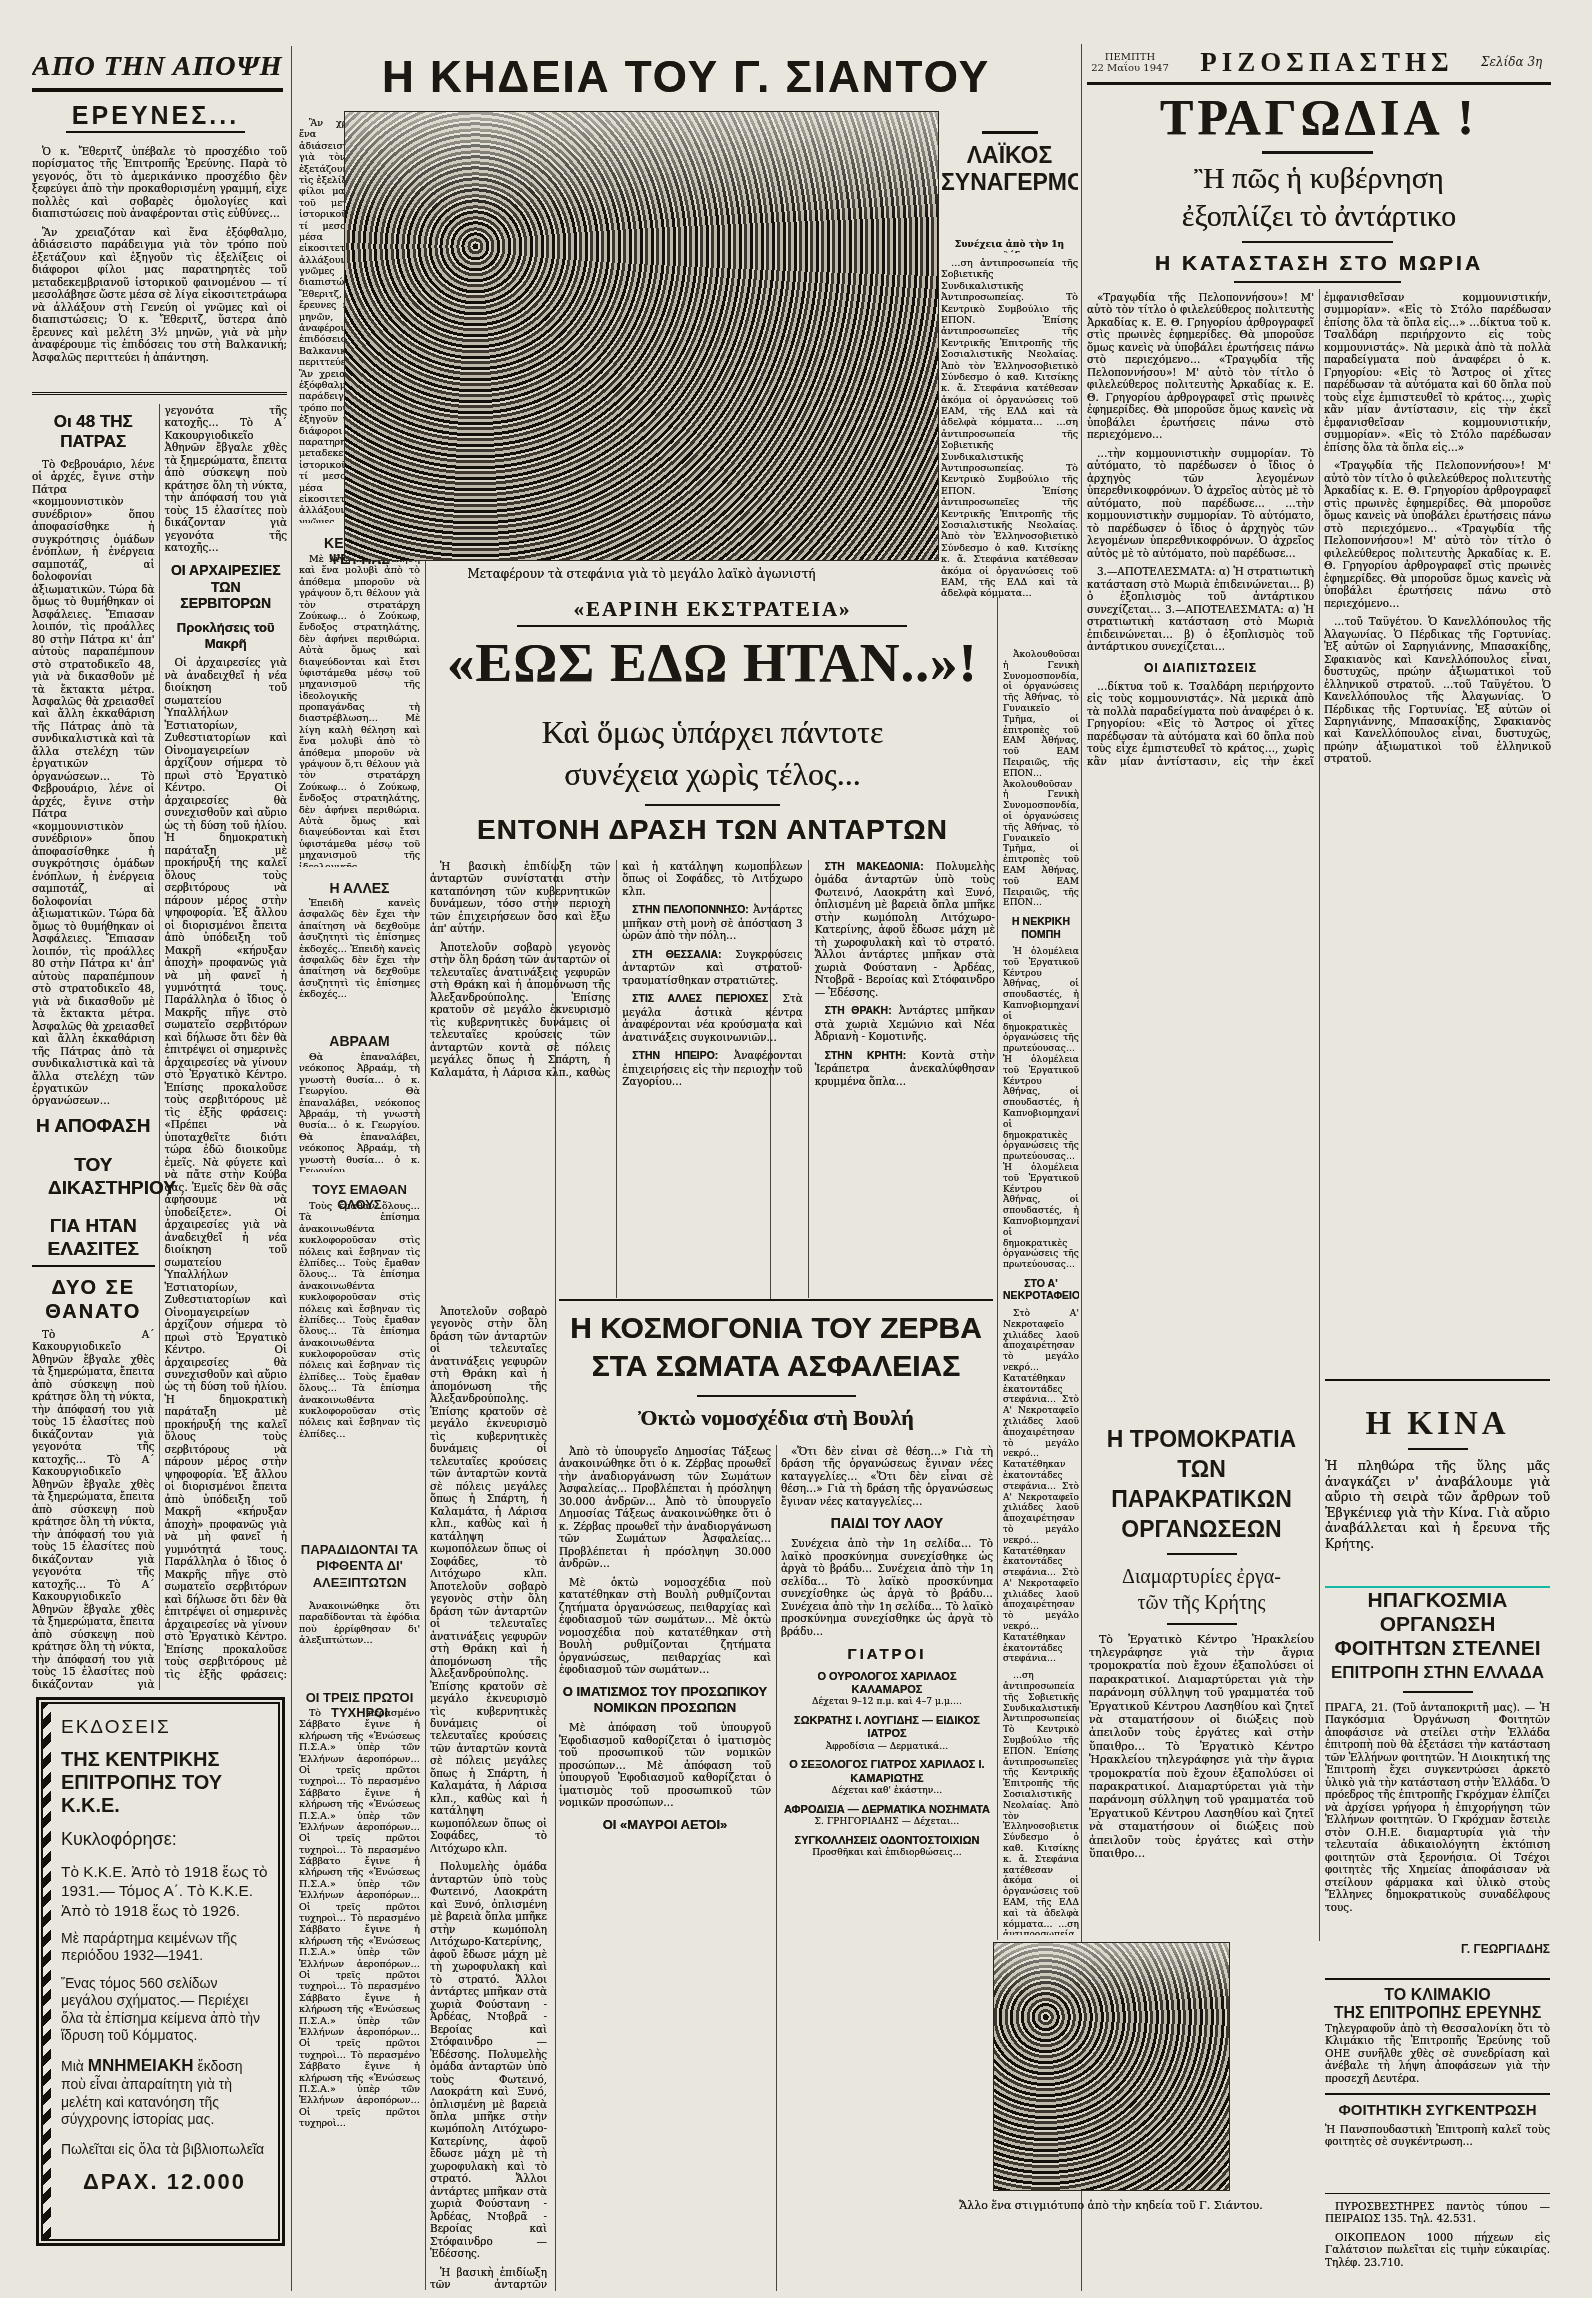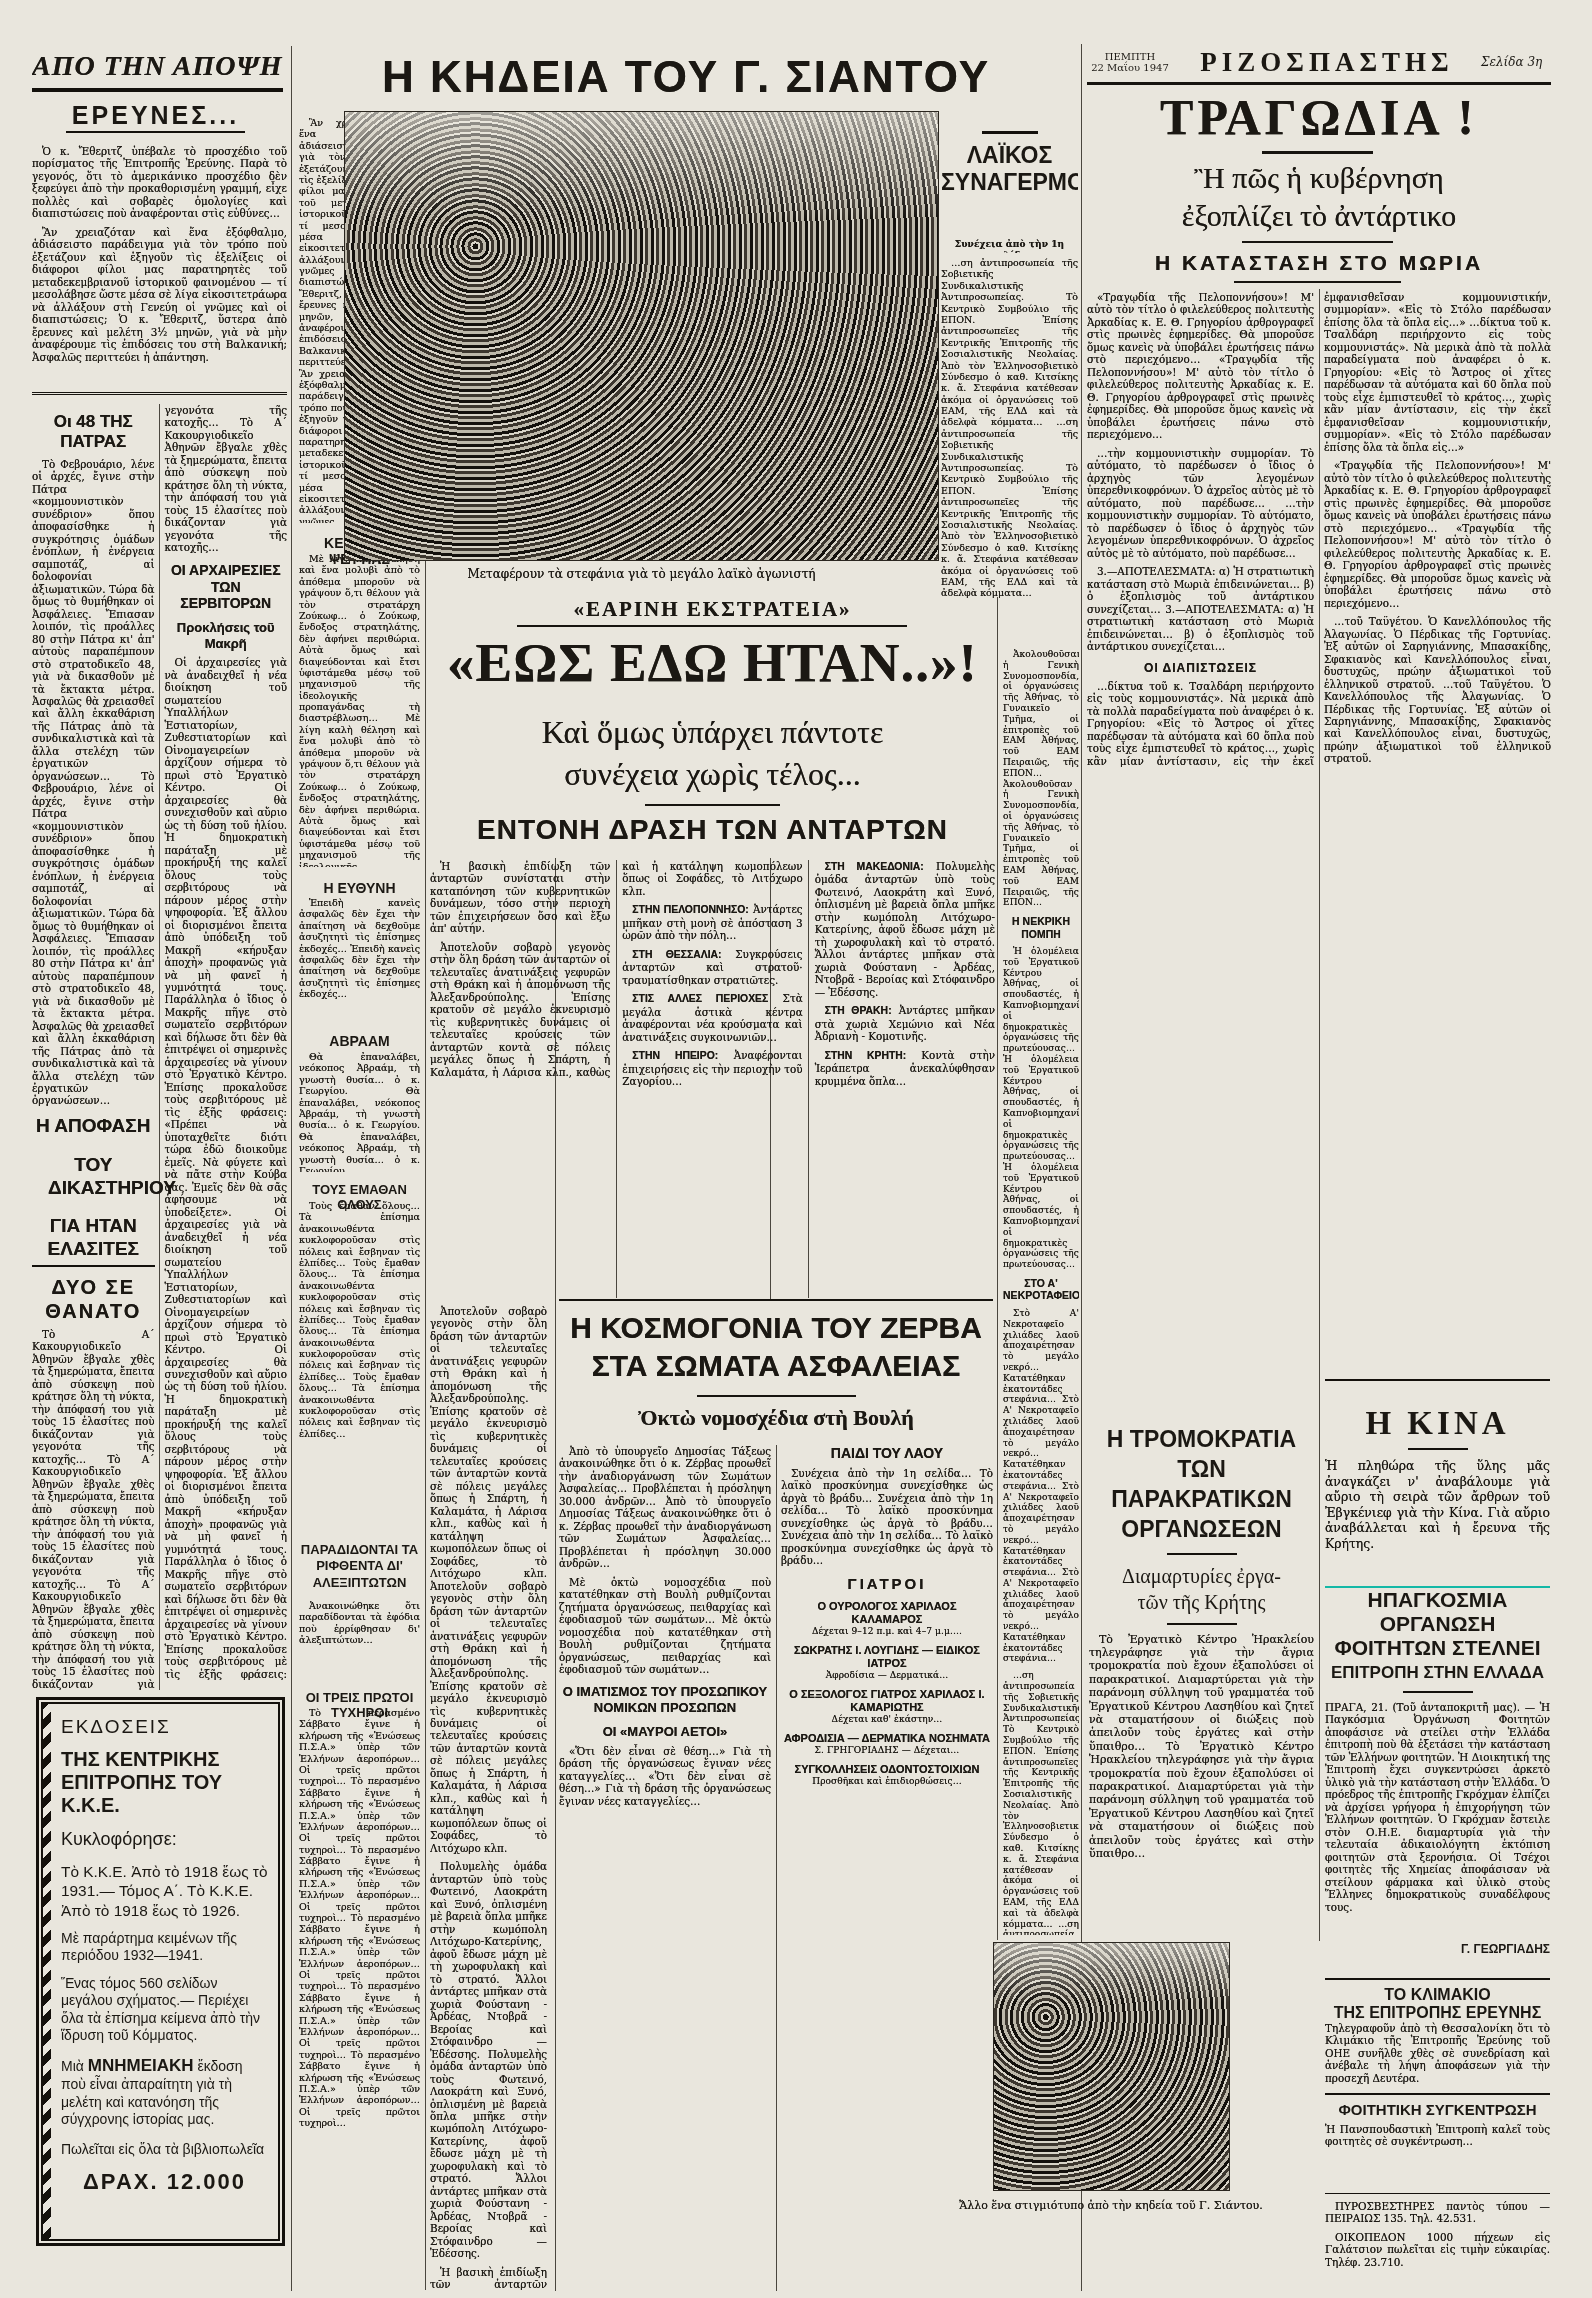--- a/index.html
+++ b/index.html
@@ -93,7 +93,7 @@
 <div class="abs j t95 ink" style="left:299px;top:553px;width:121px;height:314px">
   <p>Μὲ λίγη καλὴ θέληση καὶ ἕνα μολυβὶ ἀπὸ τὸ ἀπόθεμα μποροῦν νὰ γράψουν ὅ,τι θέλουν γιὰ τὸν στρατάρχη Ζούκωφ… ὁ Ζούκωφ, ἔνδοξος στρατηλάτης, δὲν ἀφήνει περιθώρια. Αὐτὰ ὅμως καὶ διαψεύδονται καὶ ἔτσι ὑφιστάμεθα μέσῳ τοῦ μηχανισμοῦ τῆς ἰδεολογικῆς προπαγάνδας τὴ διαστρέβλωση… Μὲ λίγη καλὴ θέληση καὶ ἕνα μολυβὶ ἀπὸ τὸ ἀπόθεμα μποροῦν νὰ γράψουν ὅ,τι θέλουν γιὰ τὸν στρατάρχη Ζούκωφ… ὁ Ζούκωφ, ἔνδοξος στρατηλάτης, δὲν ἀφήνει περιθώρια. Αὐτὰ ὅμως καὶ διαψεύδονται καὶ ἔτσι ὑφιστάμεθα μέσῳ τοῦ μηχανισμοῦ τῆς ἰδεολογικῆς προπαγάνδας τὴ διαστρέβλωση…</p>
 </div>
-<div class="abs colhead" style="left:299px;top:872px;width:121px;font-size:14px">Η ΕΥΘΥΝΗ</div>
+<div class="abs colhead" style="left:299px;top:872px;width:121px;font-size:14px">Η ΑΛΛΕΣ</div>
 <div class="abs j t95 ink" style="left:299px;top:897px;width:121px;height:125px">
   <p>Ἐπειδὴ κανεὶς ἀσφαλῶς δὲν ἔχει τὴν ἀπαίτηση νὰ δεχθοῦμε ἀσυζητητὶ τὶς ἐπίσημες ἐκδοχές… Ἐπειδὴ κανεὶς ἀσφαλῶς δὲν ἔχει τὴν ἀπαίτηση νὰ δεχθοῦμε ἀσυζητητὶ τὶς ἐπίσημες ἐκδοχές…</p>
 </div>

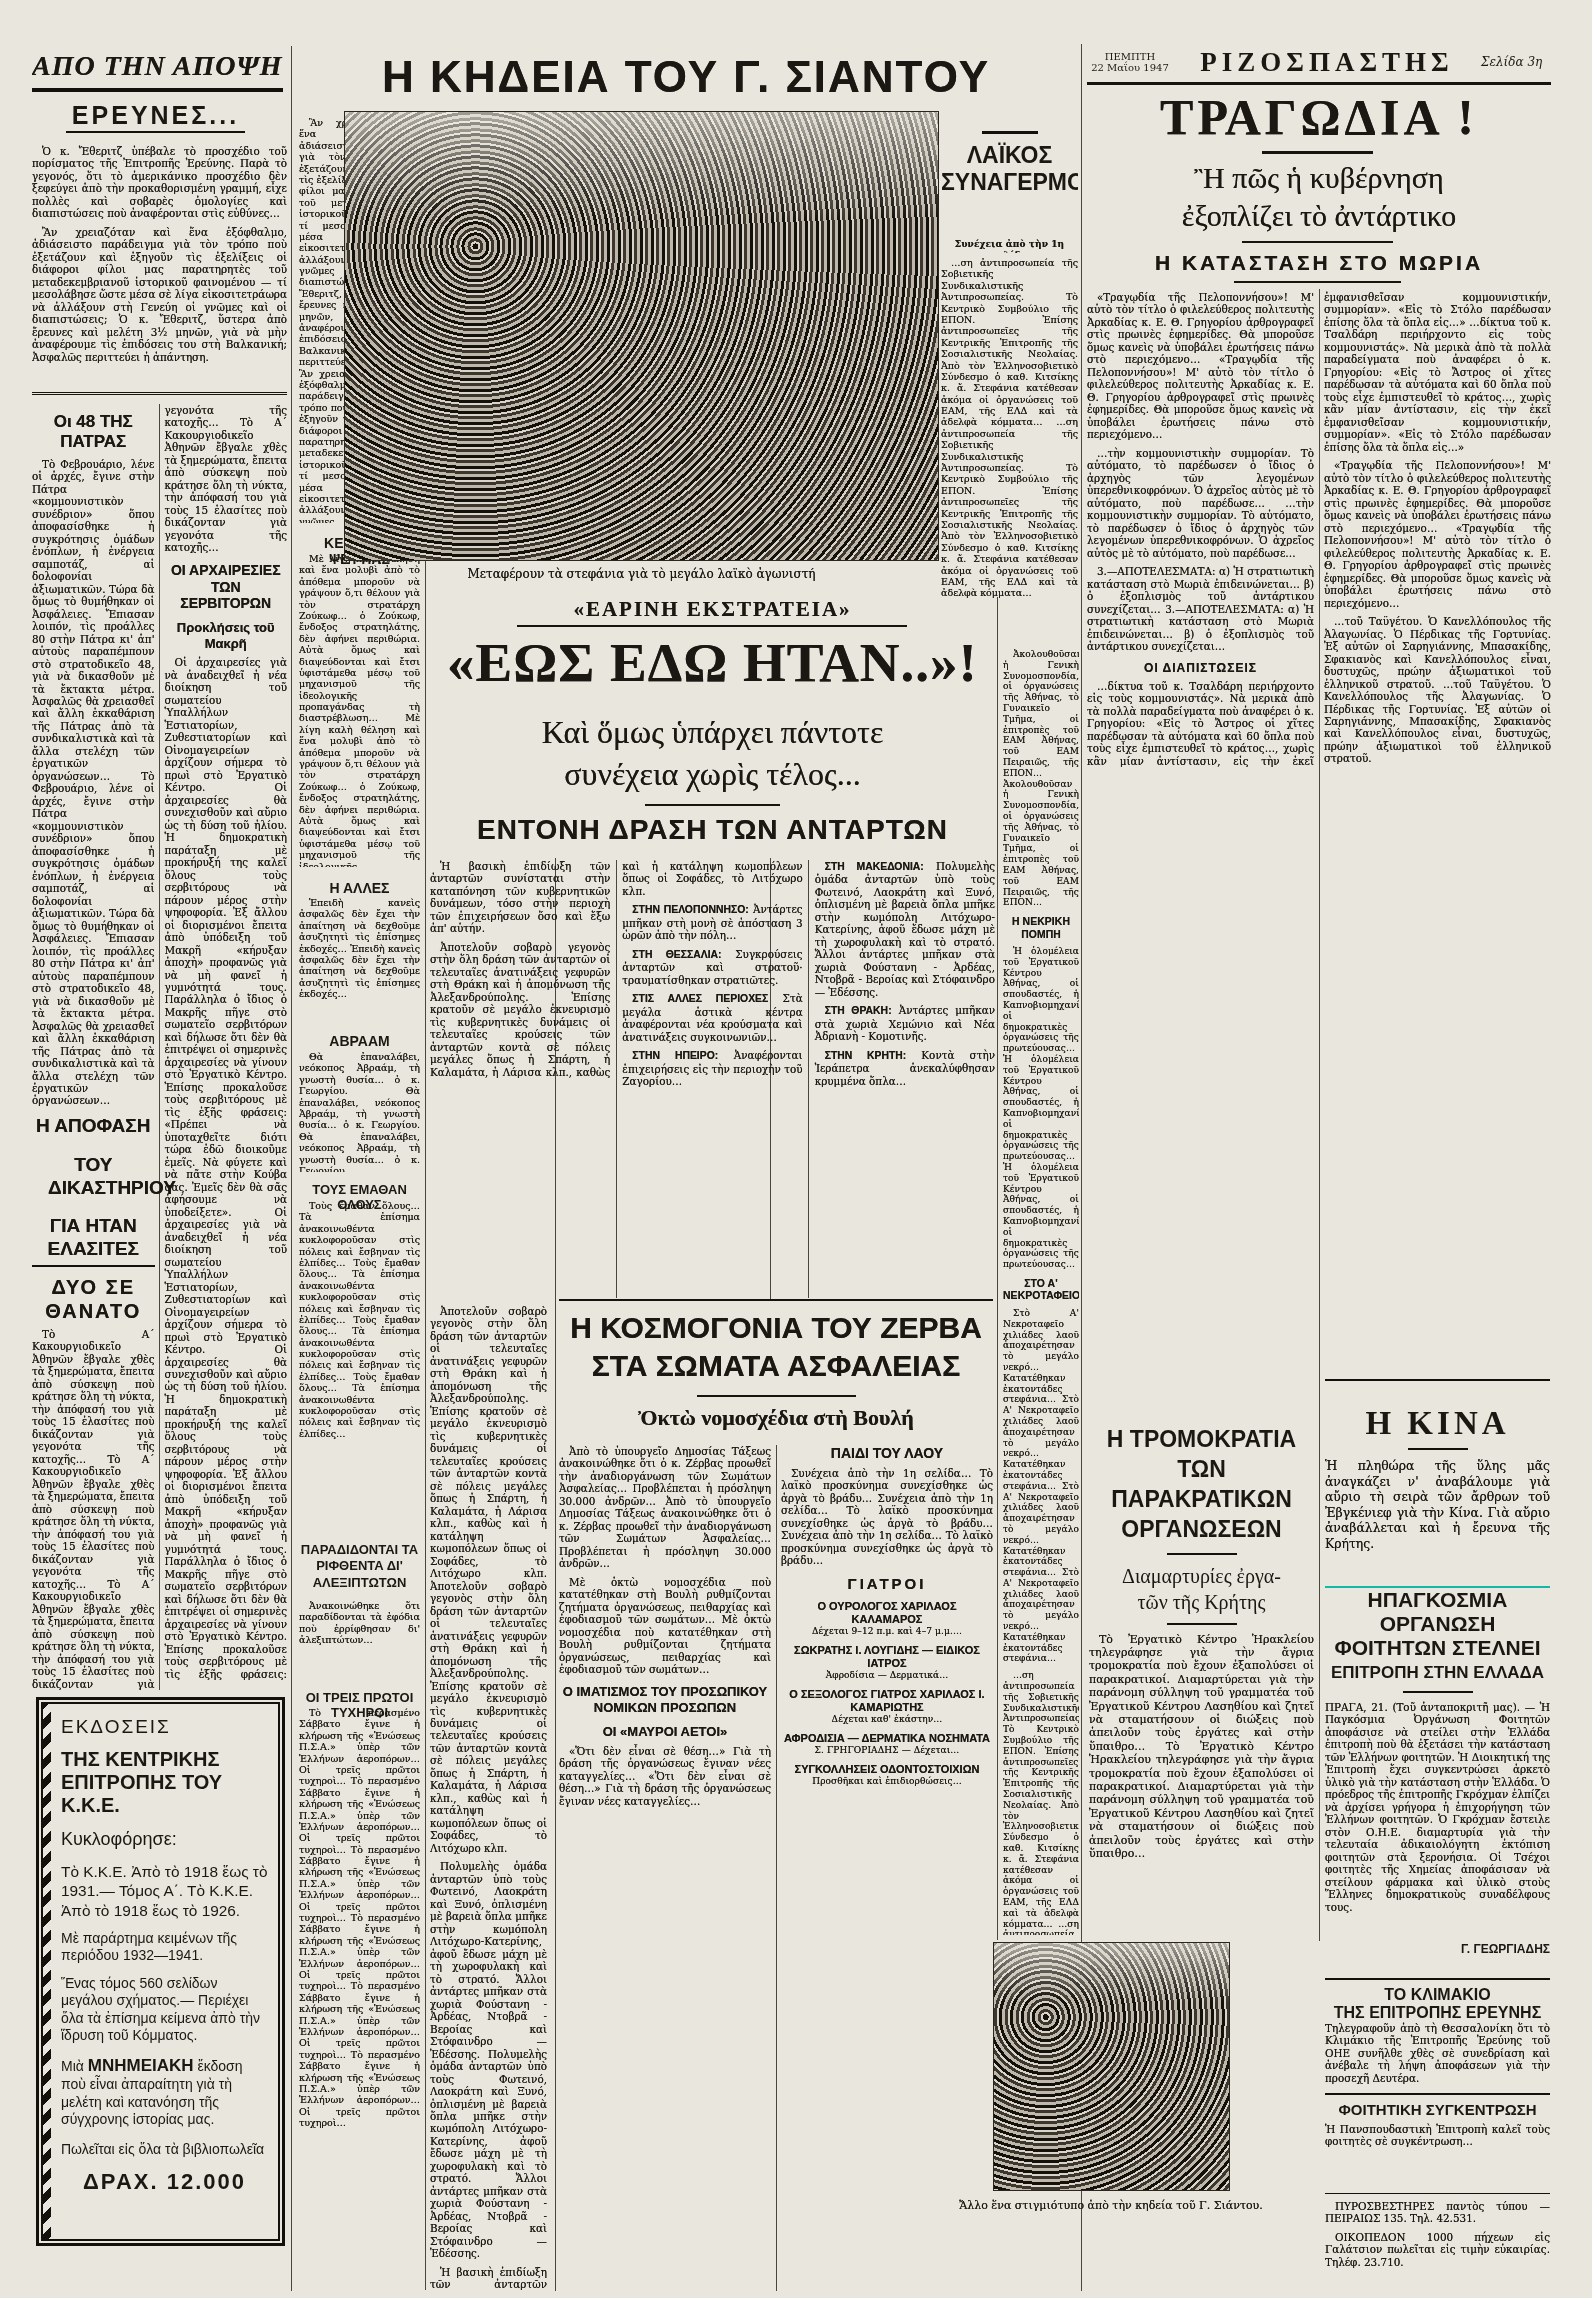--- a/index.html
+++ b/index.html
@@ -177,6 +177,7 @@
   <p>Ἀπὸ τὸ ὑπουργεῖο Δημοσίας Τάξεως ἀνακοινώθηκε ὅτι ὁ κ. Ζέρβας προωθεῖ τὴν ἀναδιοργάνωση τῶν Σωμάτων Ἀσφαλείας… Προβλέπεται ἡ πρόσληψη 30.000 ἀνδρῶν… Ἀπὸ τὸ ὑπουργεῖο Δημοσίας Τάξεως ἀνακοινώθηκε ὅτι ὁ κ. Ζέρβας προωθεῖ τὴν ἀναδιοργάνωση τῶν Σωμάτων Ἀσφαλείας… Προβλέπεται ἡ πρόσληψη 30.000 ἀνδρῶν…</p>
   <p>Μὲ ὀκτὼ νομοσχέδια ποὺ κατατέθηκαν στὴ Βουλὴ ρυθμίζονται ζητήματα ὀργανώσεως, πειθαρχίας καὶ ἐφοδιασμοῦ τῶν σωμάτων… Μὲ ὀκτὼ νομοσχέδια ποὺ κατατέθηκαν στὴ Βουλὴ ρυθμίζονται ζητήματα ὀργανώσεως, πειθαρχίας καὶ ἐφοδιασμοῦ τῶν σωμάτων…</p>
   <div class="colhead" style="font-size:13px;line-height:1.25">Ο ΙΜΑΤΙΣΜΟΣ ΤΟΥ ΠΡΟΣΩΠΙΚΟΥ ΝΟΜΙΚΩΝ ΠΡΟΣΩΠΩΝ</div>
+  <p>Μὲ ἀπόφαση τοῦ ὑπουργοῦ Ἐφοδιασμοῦ καθορίζεται ὁ ἱματισμὸς τοῦ προσωπικοῦ τῶν νομικῶν προσώπων… Μὲ ἀπόφαση τοῦ ὑπουργοῦ Ἐφοδιασμοῦ καθορίζεται ὁ ἱματισμὸς τοῦ προσωπικοῦ τῶν νομικῶν προσώπων…</p>
   <div class="colhead" style="font-size:13px">ΟΙ «ΜΑΥΡΟΙ ΑΕΤΟΙ»</div>
   <p>«Ὅτι δὲν εἶναι σὲ θέση…» Γιὰ τὴ δράση τῆς ὀργανώσεως ἔγιναν νέες καταγγελίες… «Ὅτι δὲν εἶναι σὲ θέση…» Γιὰ τὴ δράση τῆς ὀργανώσεως ἔγιναν νέες καταγγελίες…</p>
   <div class="colhead" style="font-size:14px">ΠΑΙΔΙ ΤΟΥ ΛΑΟΥ</div>

